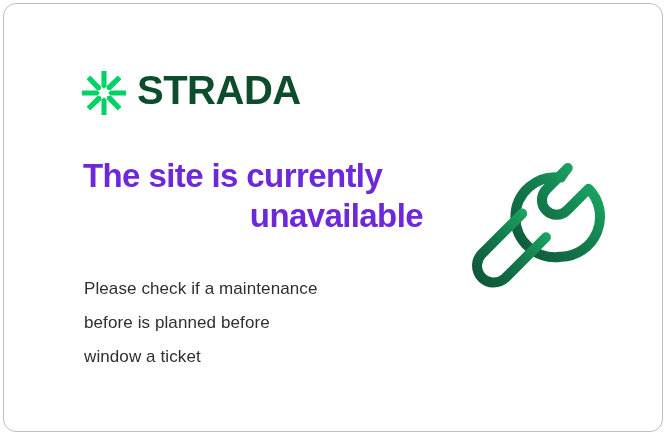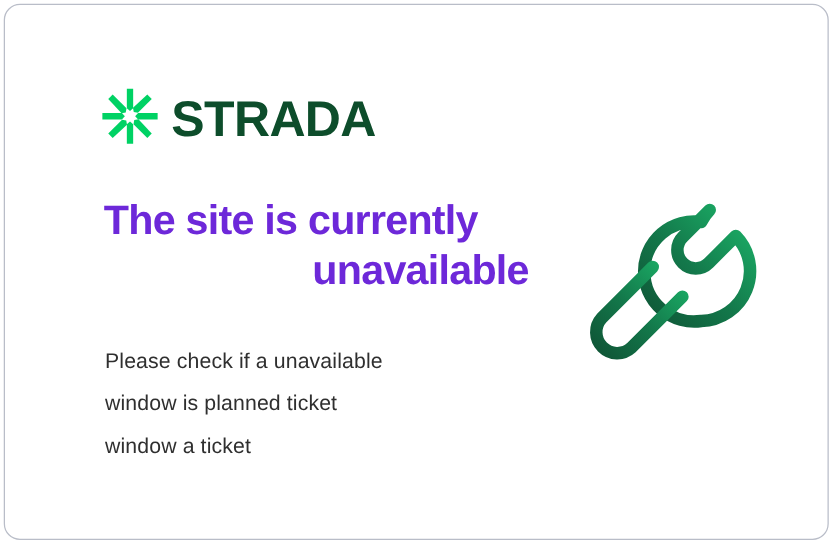--- a/index.html
+++ b/index.html
@@ -43,7 +43,7 @@
     left: 77px;
     top: 66px;
     display: flex;
-    align-items: flex-end;
+    align-items: flex-start;
     gap: 10px;
   }
   .brand-mark {

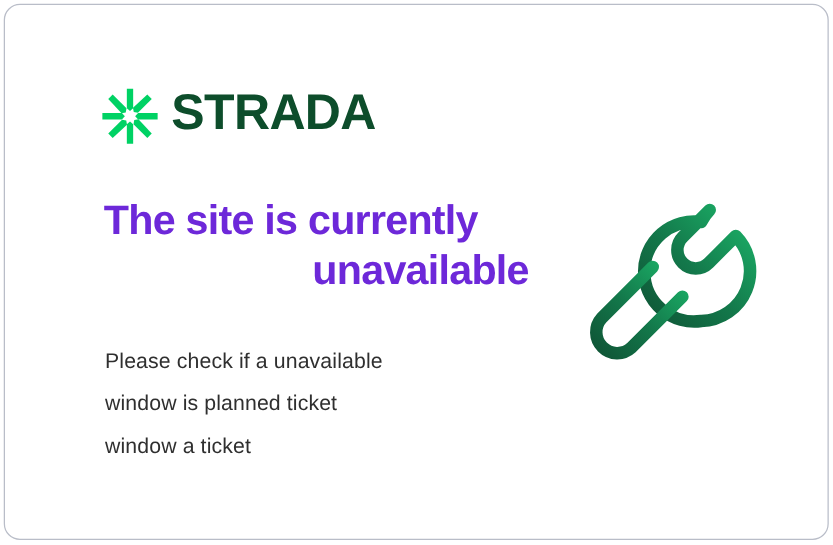--- a/index.html
+++ b/index.html
@@ -132,7 +132,7 @@
     <h1 class="headline"><span class="l1">The site is currently</span> <span class="l2">unavailable</span></h1>
 
     <p class="body-copy">
-      <span>Please check if a unavailable</span>
+      <span>Please check if a maintenance</span>
       <span>window is planned ticket</span>
       <span>window a ticket</span>
     </p>

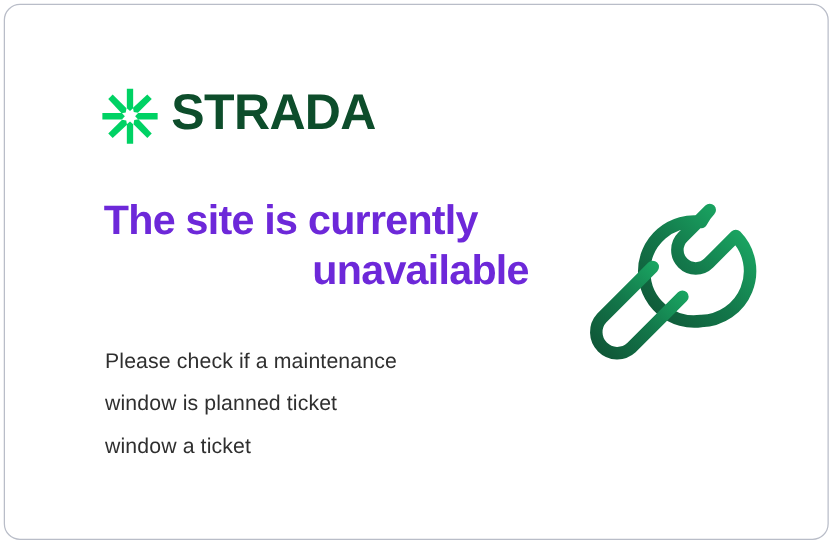--- a/index.html
+++ b/index.html
@@ -133,7 +133,7 @@
 
     <p class="body-copy">
       <span>Please check if a maintenance</span>
-      <span>window is planned ticket</span>
+      <span>before is planned before</span>
       <span>window a ticket</span>
     </p>
 

